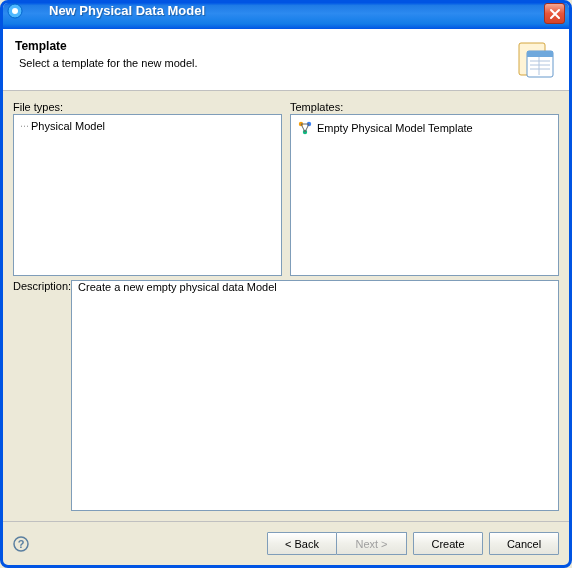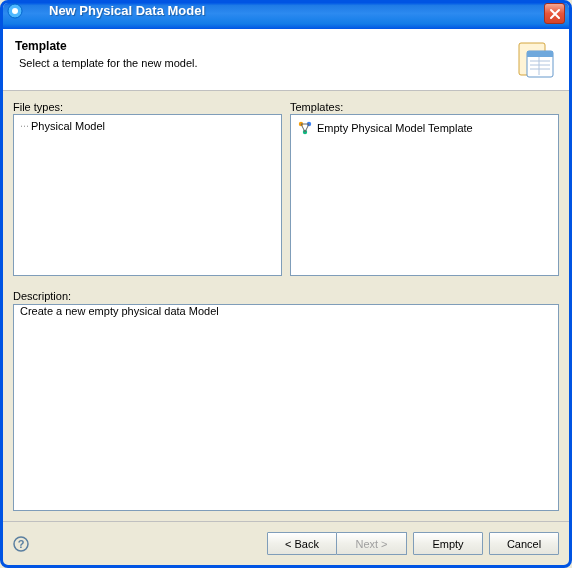--- a/index.html
+++ b/index.html
@@ -151,9 +151,9 @@
       justify-content: center;
     }
     .desc-section {
-      margin-top: 14px;
-      display: flex;
-      flex-direction: column;
+      margin-top: 4px;
+      display: flex;
+      flex-direction: row;
       flex: 1;
     }
     .desc-label {

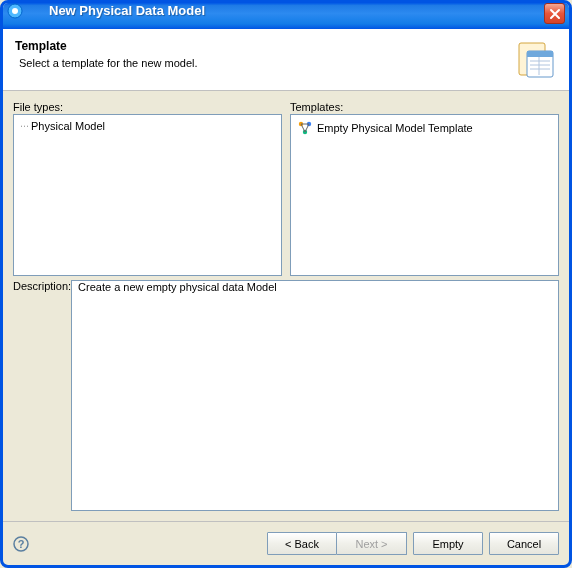--- a/index.html
+++ b/index.html
@@ -319,7 +319,7 @@
       <button class="btn">&lt; Back</button>
       <button class="btn" disabled="">Next &gt;</button>
     </div>
-    <button class="btn">Empty</button>
+    <button class="btn">Create</button>
     <button class="btn">Cancel</button>
   </div>
 </div>

